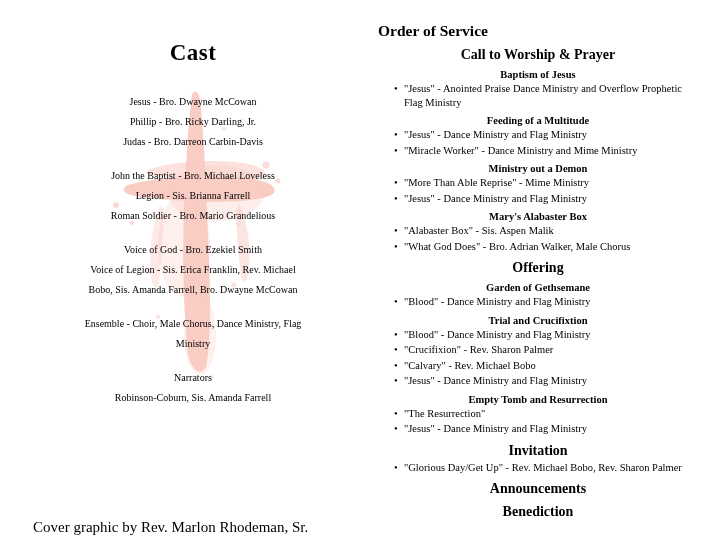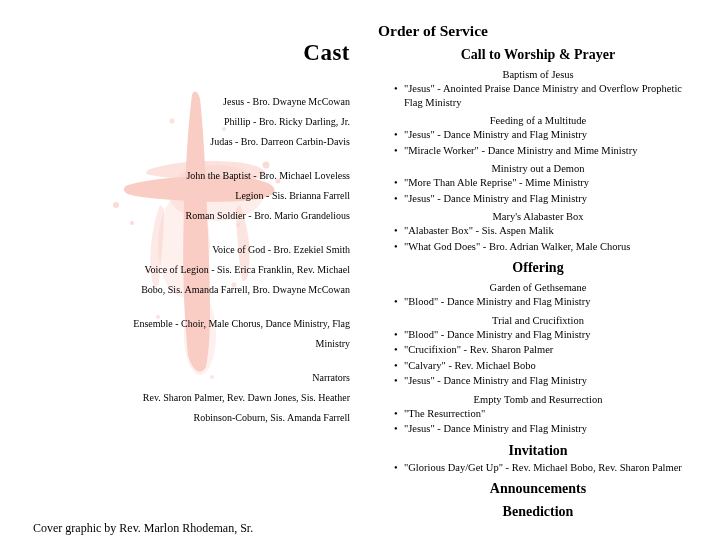--- a/index.html
+++ b/index.html
@@ -36,11 +36,11 @@
   
   .left-col {
     position: absolute;
-    left: 20px;
+    left: 28px;
     top: 40px;
     width: 330px;
     z-index: 2;
-    text-align: right;
+    text-align: center;
   }
   .cast-title {
     font-size: 23px;

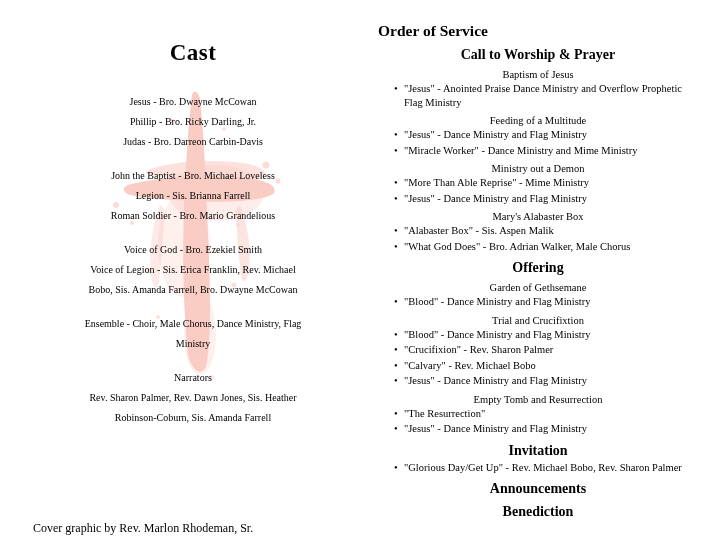--- a/index.html
+++ b/index.html
@@ -79,7 +79,7 @@
   .section-minor {
     text-align: center;
     font-size: 10.5px;
-    font-weight: normal;
+    font-weight: bold;
     margin: 6px 0 2px 0;
   }
   ul.items {

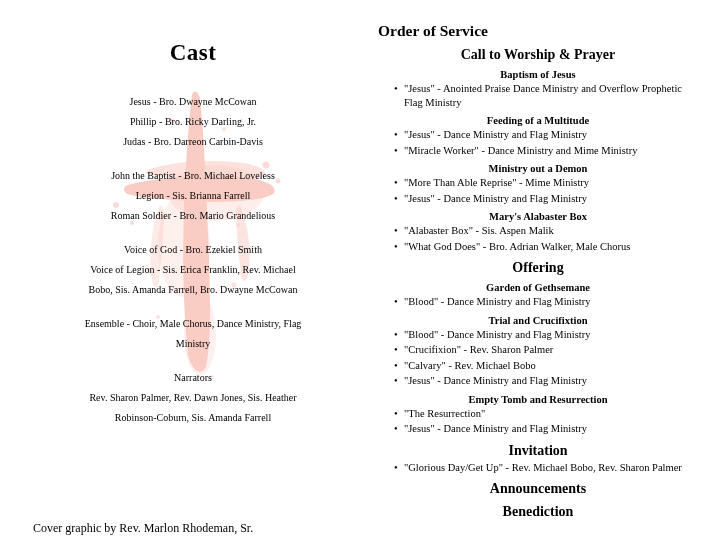--- a/index.html
+++ b/index.html
@@ -168,7 +168,6 @@
 
     <div class="cast-block">
       <span class="cast-line">Narrators</span>
-      <span class="cast-line">Rev. Sharon Palmer, Rev. Dawn Jones, Sis. Heather</span>
       <span class="cast-line">Robinson-Coburn, Sis. Amanda Farrell</span>
     </div>
   </div>

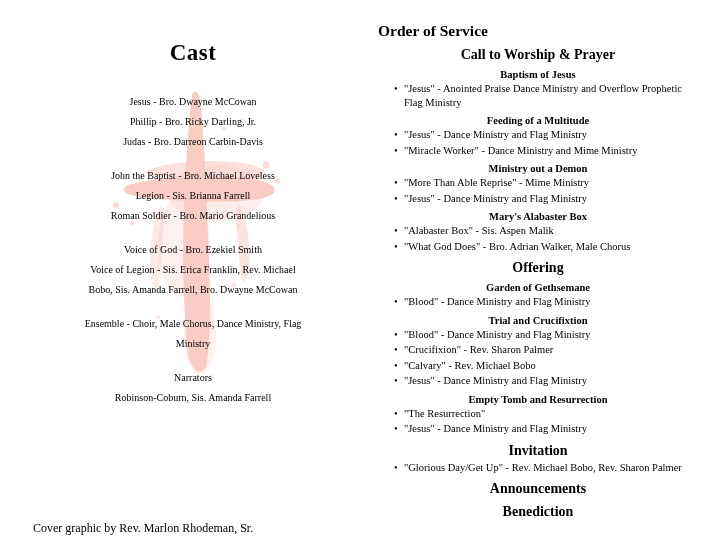--- a/index.html
+++ b/index.html
@@ -107,7 +107,7 @@
     position: absolute;
     left: 33px;
     bottom: 22px;
-    font-size: 12px;
+    font-size: 15px;
     z-index: 2;
   }
 </style>

